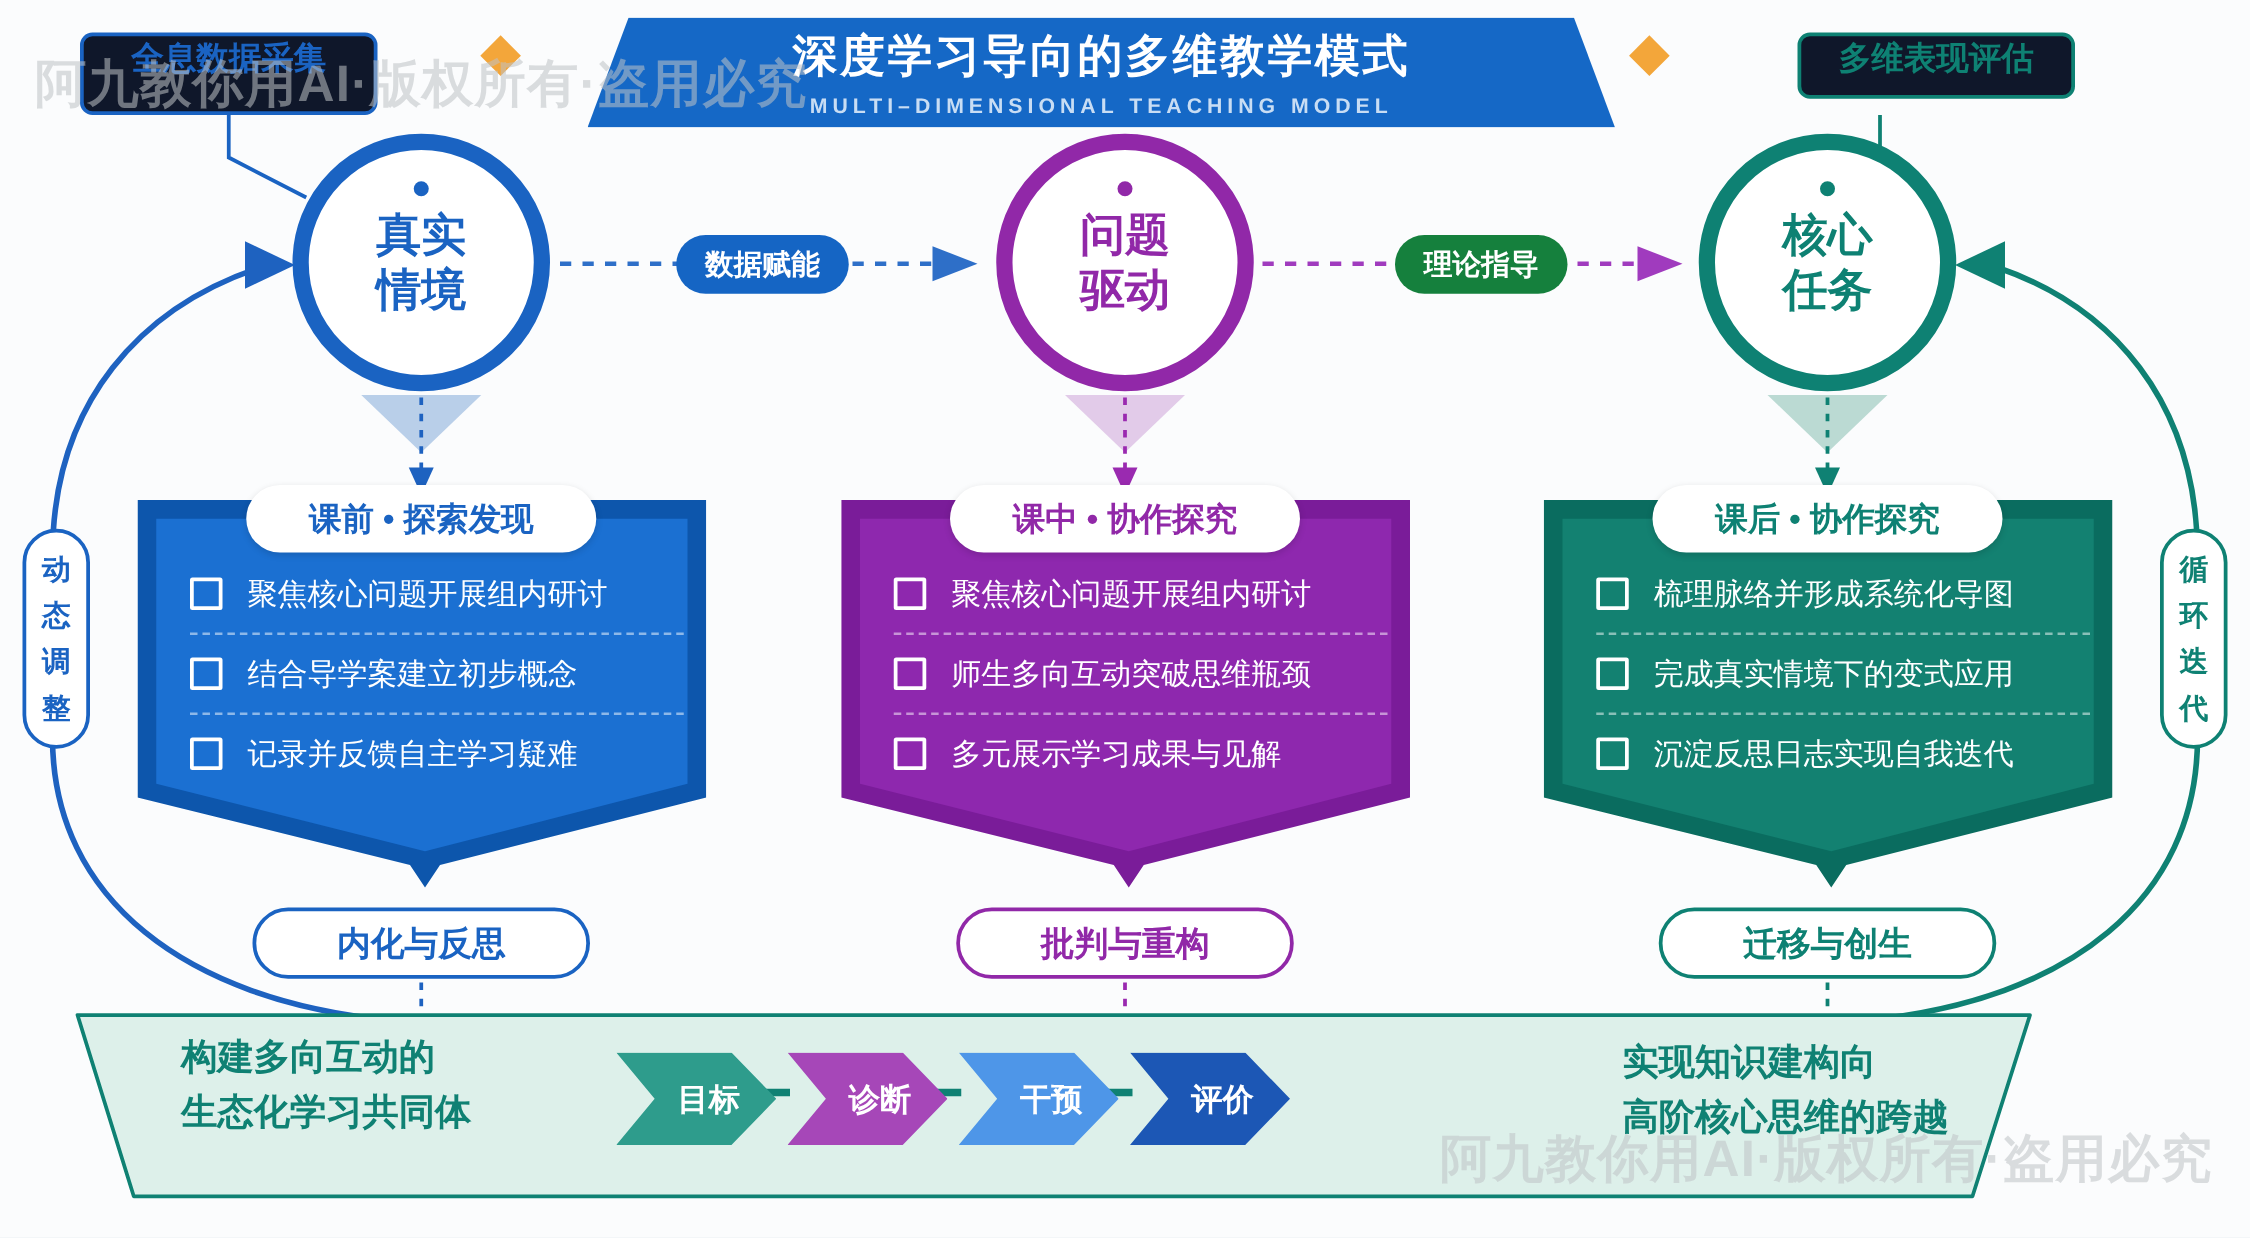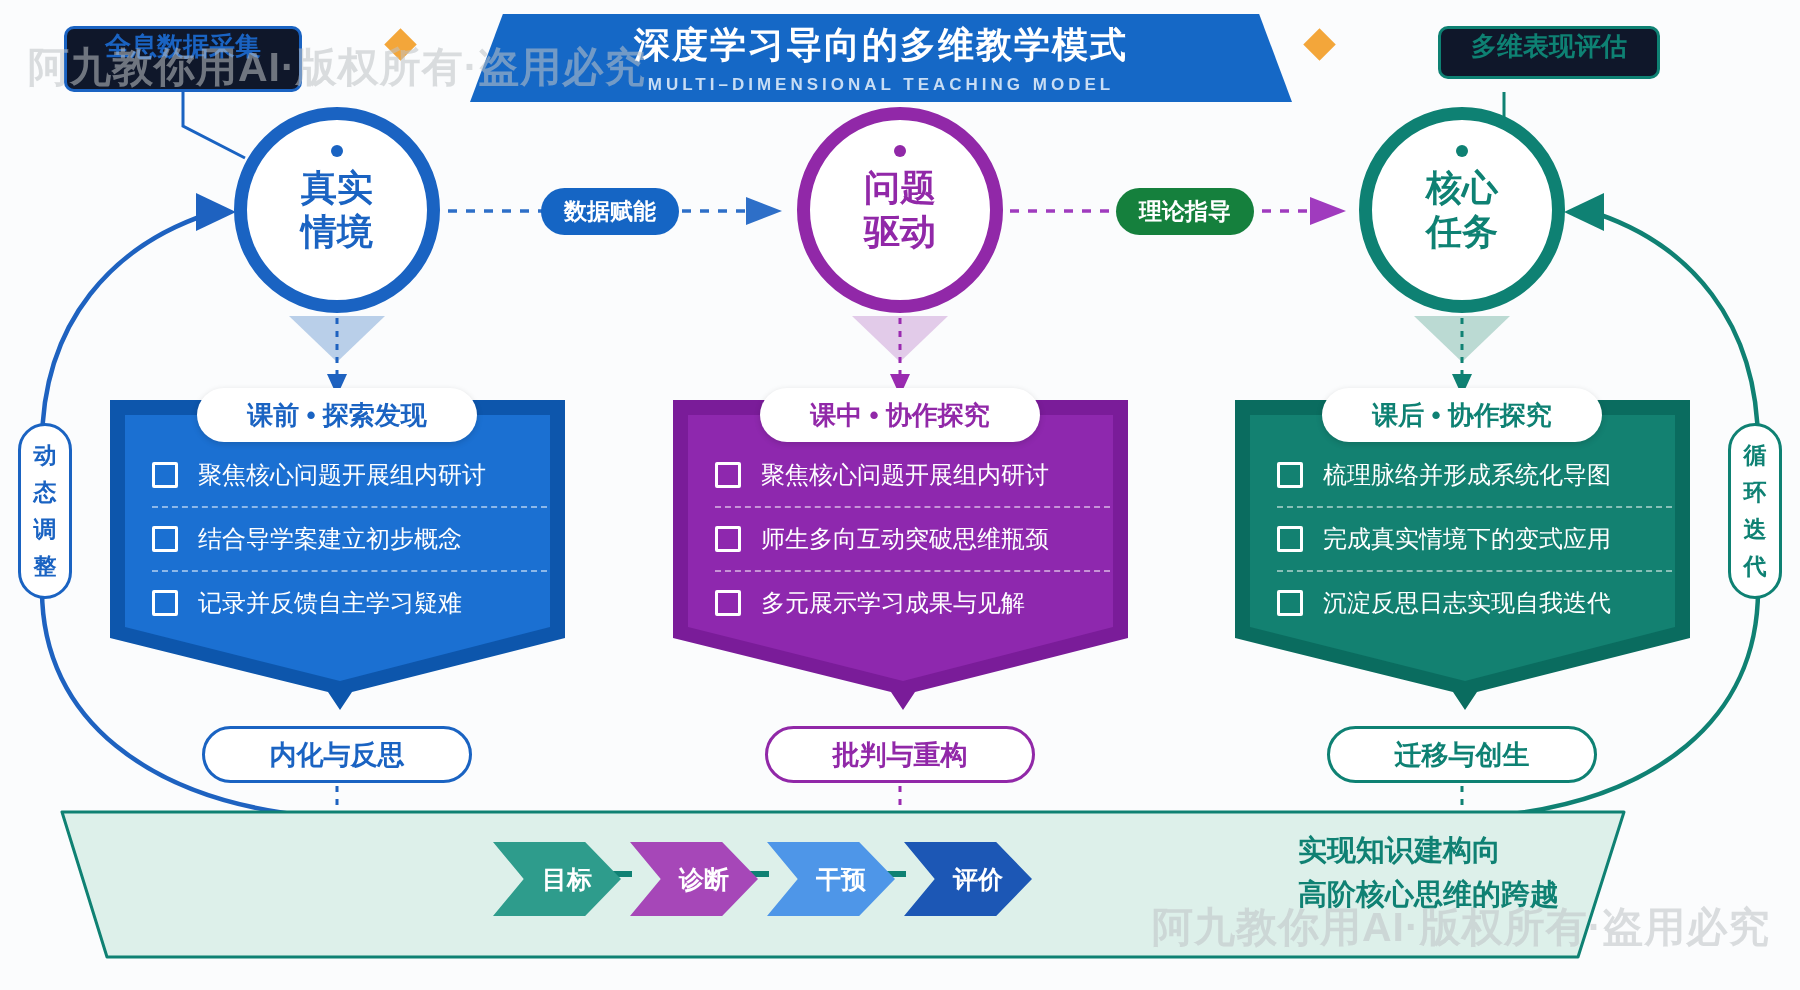--- a/index.html
+++ b/index.html
@@ -237,6 +237,10 @@
     <span>代</span>
   </div>
 
+  <div class="abs band-text" style="left:145px;top:824px;">
+    <div>构建多向互动的</div>
+    <div>生态化学习共同体</div>
+  </div>
   <div class="abs chev-dash" style="left:610px;"></div>
   <div class="abs chev-dash" style="left:747px;"></div>
   <div class="abs chev-dash" style="left:884px;"></div>

